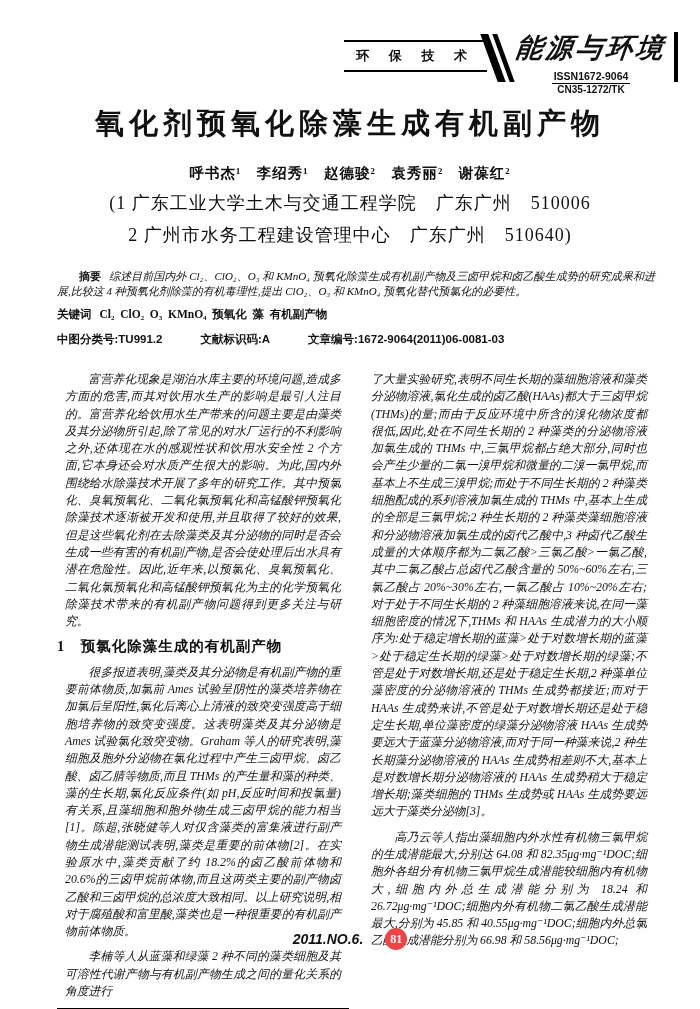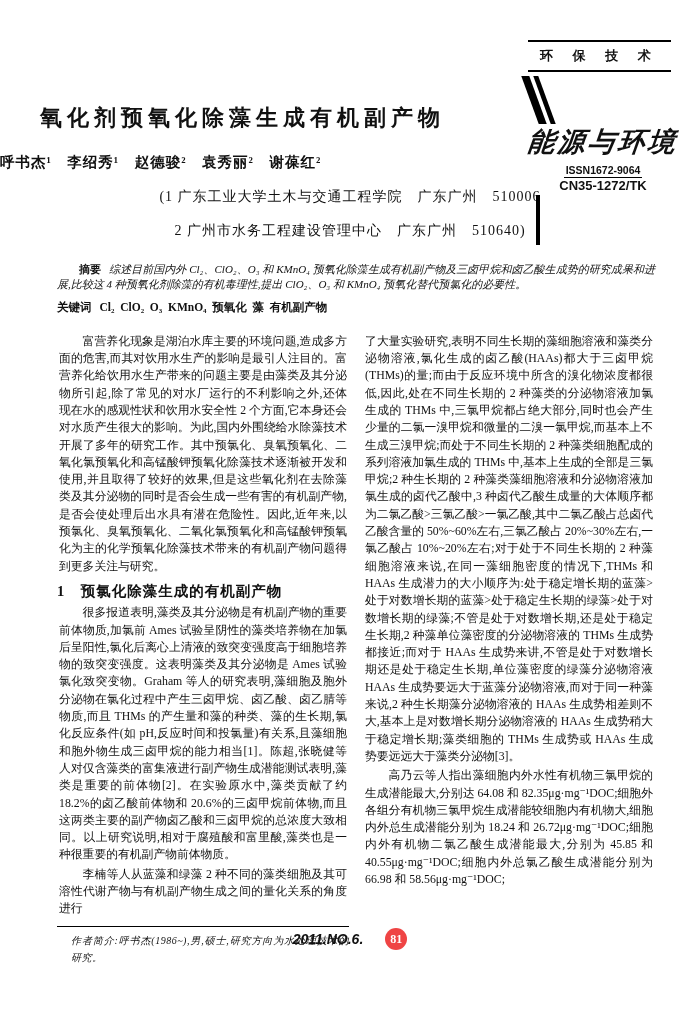--- a/index.html
+++ b/index.html
@@ -9,7 +9,7 @@
     font-family:"Liberation Serif","DejaVu Serif",serif;
   }
   
-  .masthead{position:absolute;top:30px;right:22px;display:flex;align-items:flex-start;flex-direction:column;}
+  .masthead{position:absolute;top:30px;right:22px;display:flex;align-items:flex-start;}
   .column-tag{
     margin-top:10px;border-top:2px solid #000;border-bottom:2px solid #000;
     padding:5px 12px;font-family:"Liberation Sans","DejaVu Sans",sans-serif;

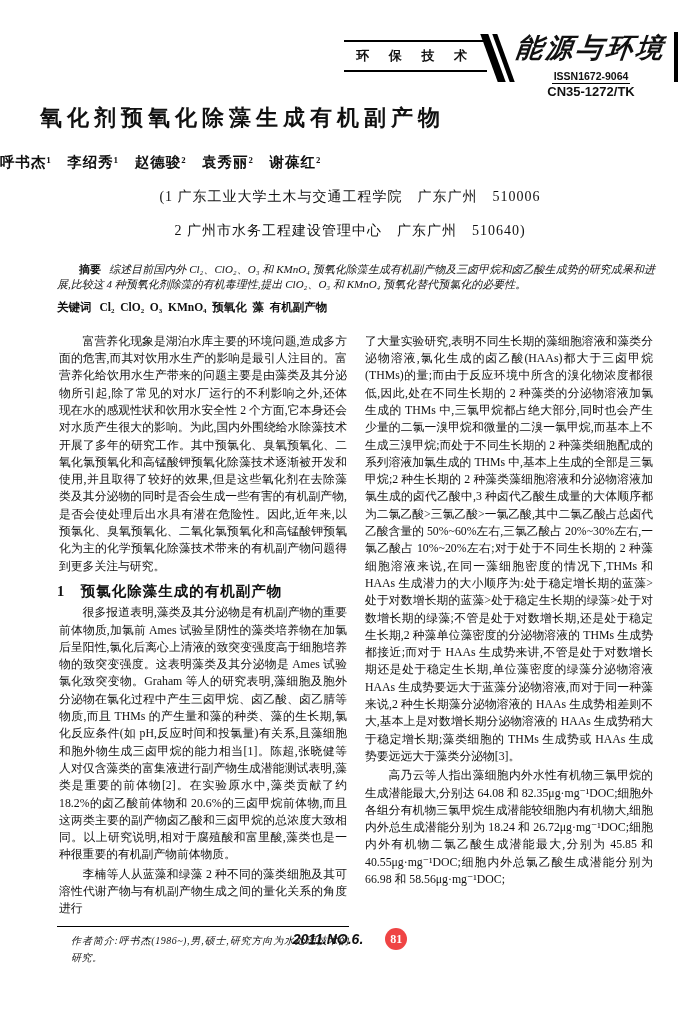--- a/index.html
+++ b/index.html
@@ -28,7 +28,7 @@
     font-family:"Liberation Sans","DejaVu Sans",sans-serif;font-weight:bold;
     font-size:10.5px;border-bottom:1.5px solid #000;display:inline-block;padding:0 2px 1px;
   }
-  .cn{font-family:"Liberation Sans","DejaVu Sans",sans-serif;font-weight:bold;font-size:13px;}
+  .cn{font-family:"Liberation Sans","DejaVu Sans",sans-serif;font-weight:bold;font-size:10px;}
   .vbar{width:4px;height:50px;background:#000;margin-left:8px;margin-top:2px;}
   
   .title{

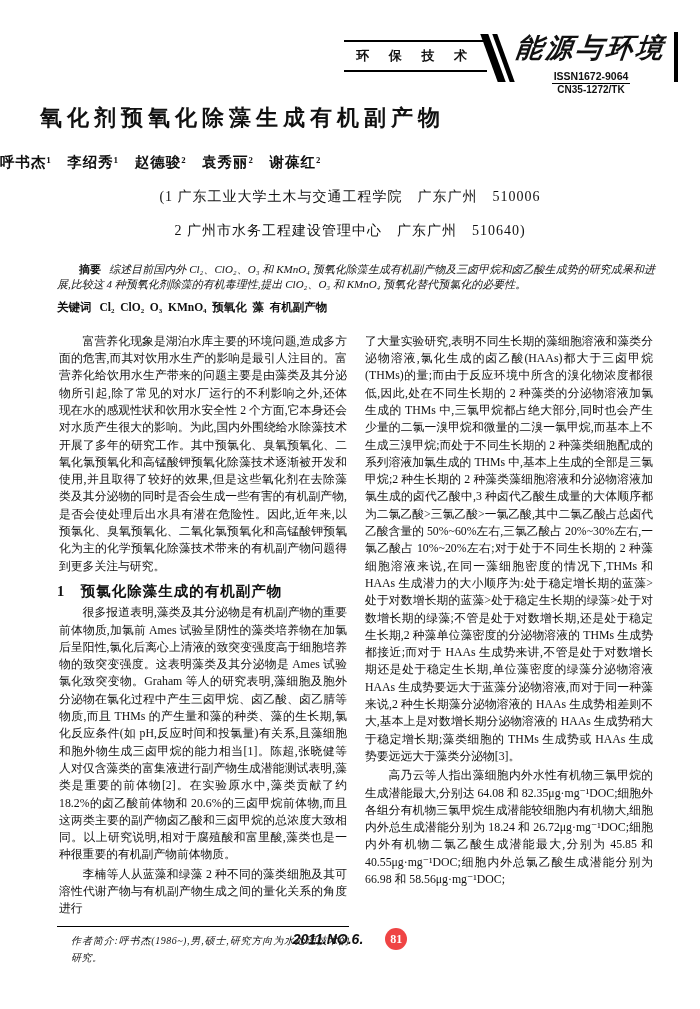--- a/index.html
+++ b/index.html
@@ -32,7 +32,7 @@
   .vbar{width:4px;height:50px;background:#000;margin-left:8px;margin-top:2px;}
   
   .title{
-    margin:100px 40px 0;font-size:22px;font-weight:bold;
+    margin:100px 40px 0;text-align:center;font-size:29px;font-weight:bold;
     letter-spacing:5px;line-height:1.6;
   }
   .authors{margin-top:18px;font-size:14.5px;font-weight:bold;letter-spacing:1px;}

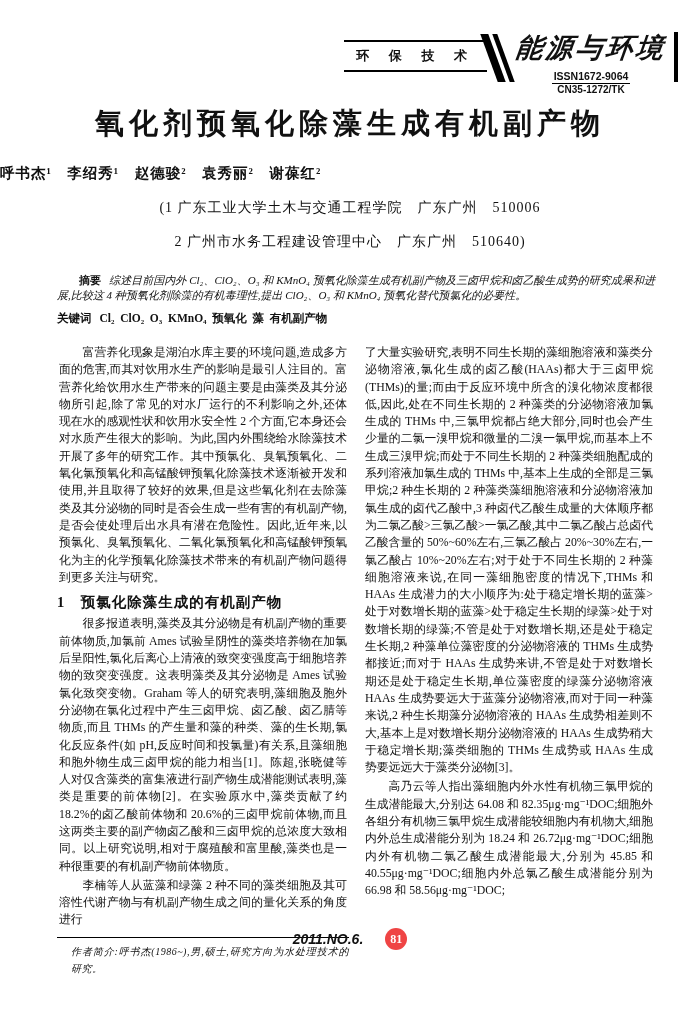--- a/index.html
+++ b/index.html
@@ -35,7 +35,7 @@
     margin:100px 40px 0;text-align:center;font-size:29px;font-weight:bold;
     letter-spacing:5px;line-height:1.6;
   }
-  .authors{margin-top:18px;font-size:14.5px;font-weight:bold;letter-spacing:1px;}
+  .authors{margin-top:18px;text-align:center;font-size:14.5px;font-weight:bold;letter-spacing:1px;}
   .affil{text-align:center;font-size:14px;margin-top:16px;letter-spacing:1px;}
   
   .abstract{

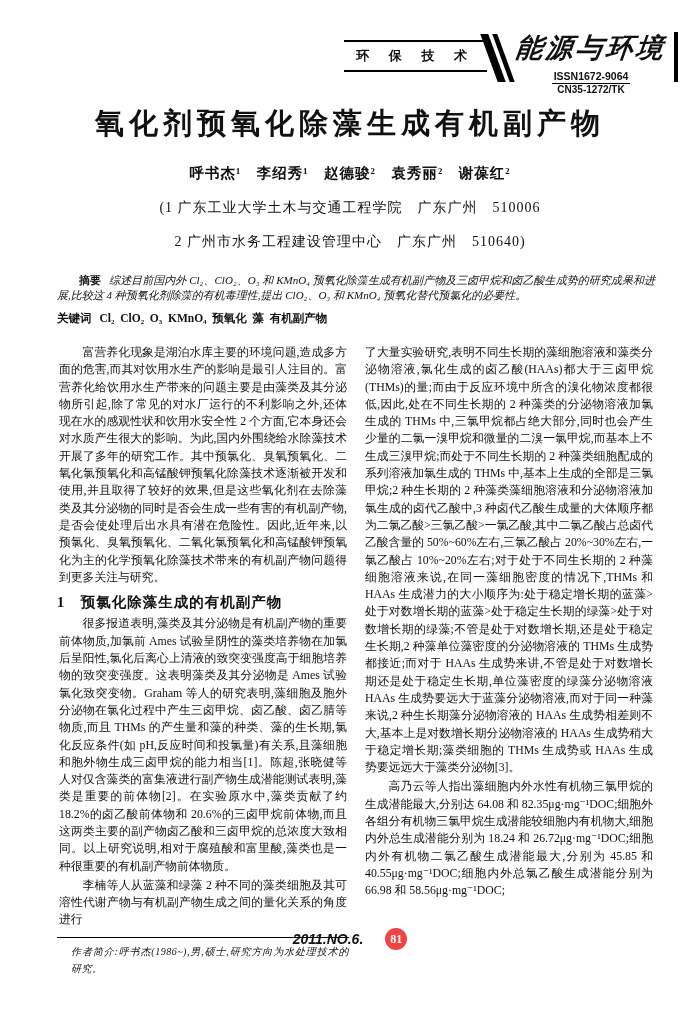--- a/index.html
+++ b/index.html
@@ -36,7 +36,7 @@
     letter-spacing:5px;line-height:1.6;
   }
   .authors{margin-top:18px;text-align:center;font-size:14.5px;font-weight:bold;letter-spacing:1px;}
-  .affil{text-align:center;font-size:14px;margin-top:16px;letter-spacing:1px;}
+  .affil{text-align:center;font-size:18px;margin-top:8px;letter-spacing:1px;}
   
   .abstract{
     margin:22px 45px 0 57px;font-size:11px;line-height:14.8px;text-align:justify;

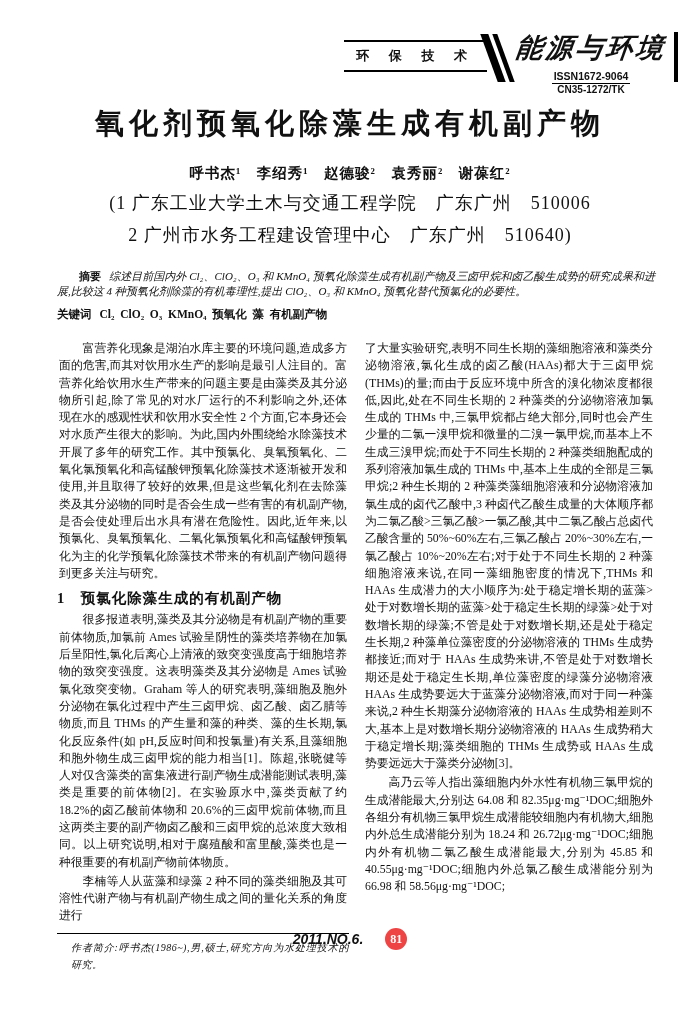--- a/index.html
+++ b/index.html
@@ -103,6 +103,11 @@
 
   <div class="keywords"><span class="lbl">关键词</span><span>Cl₂  ClO₂  O₃  KMnO₄  预氧化  藻  有机副产物</span></div>
 
+  <div class="meta">
+    <span class="pair"><span class="lbl">中图分类号:</span><span class="val">TU991.2</span></span>
+    <span class="pair"><span class="lbl">文献标识码:</span><span class="val">A</span></span>
+    <span class="pair"><span class="lbl">文章编号:</span><span class="val">1672-9064(2011)06-0081-03</span></span>
+  </div>
 
   <div class="columns">
     <div class="col">

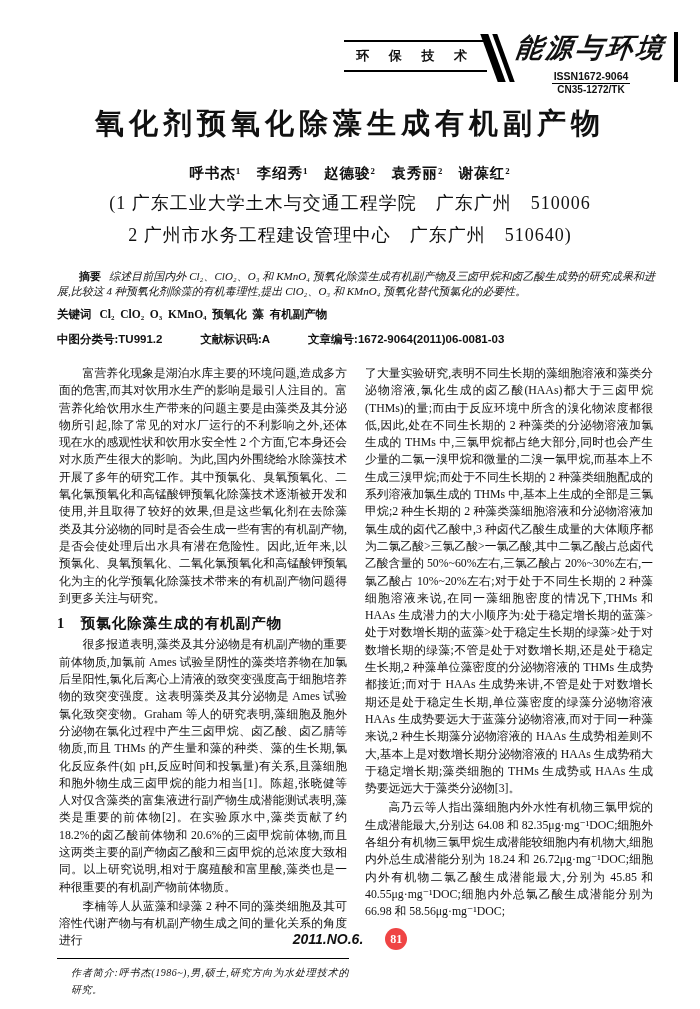--- a/index.html
+++ b/index.html
@@ -54,7 +54,7 @@
   
   .columns{display:flex;margin:16px 45px 0 57px;gap:14px;}
   .col{width:292px;font-size:11.8px;line-height:17.3px;text-align:justify;}
-  .col p{margin:2px;text-indent:2em;}
+  .col p{margin:8px;text-indent:2em;font-style:italic;}
   .col p.noindent{text-indent:0;}
   .col h2{font-size:14.5px;margin:8px 0 4px;text-indent:0;letter-spacing:1px;}
   .footnote-rule{border-top:1.2px solid #000;margin-top:8px;}

